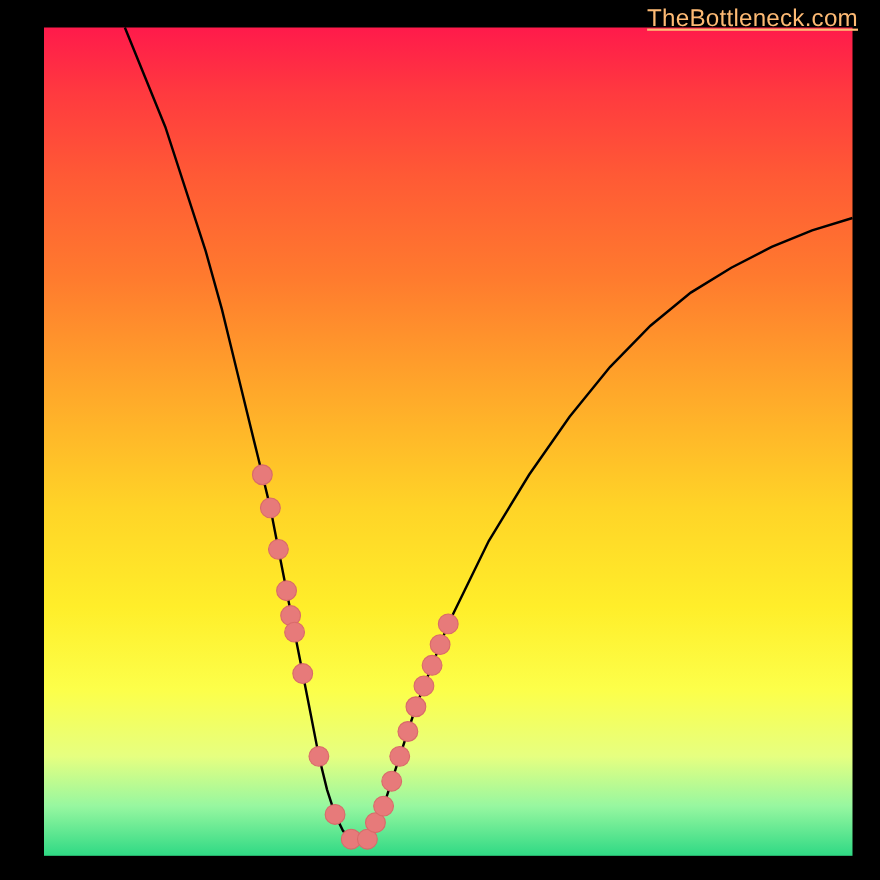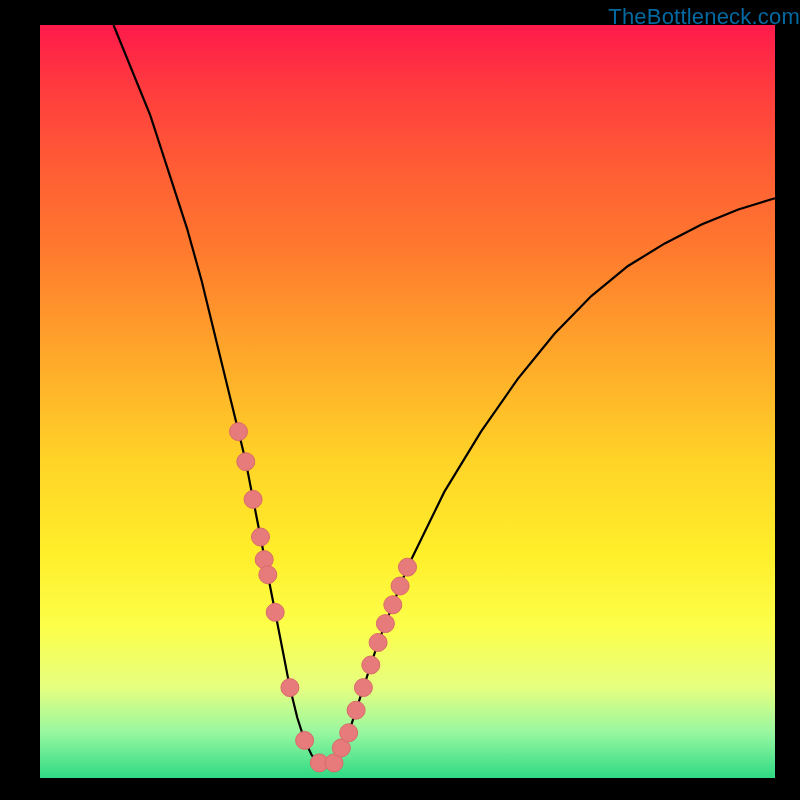--- a/index.html
+++ b/index.html
@@ -41,12 +41,13 @@
   .watermark {
     position: absolute;
     top: 4px;
-    right: 0;
+    right: 20px;
     font-family: Arial, Helvetica, sans-serif;
     font-size: 22px;
     font-weight: 500;
-    color: #0369a1;
+    color: #fdba74;
     letter-spacing: 0.2px;
+    text-decoration: underline;
   }
   svg.curve {
     position: absolute;

